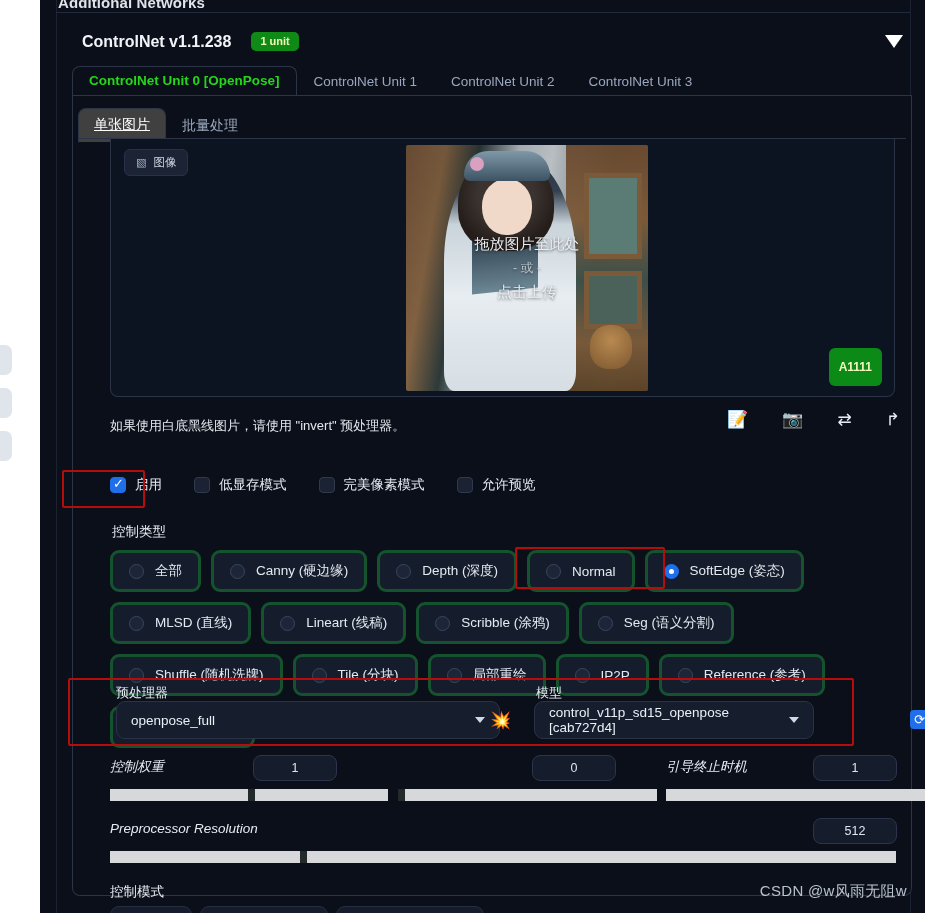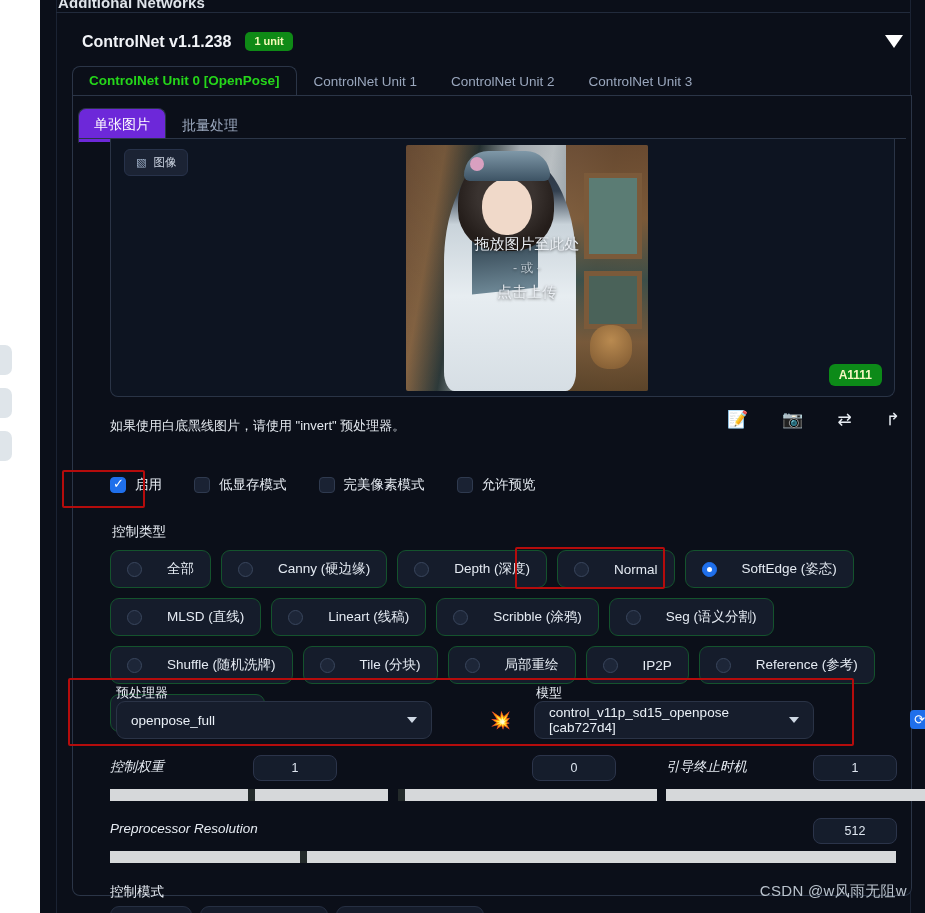--- a/index.html
+++ b/index.html
@@ -35,7 +35,7 @@
   }
   .hairline-top { position: absolute; left: 16px; top: 12px; width: 854px; height: 1px; background: #222b3c; }
 
-  .cn-header { position: absolute; left: 42px; top: 32px; display: flex; align-items: center; gap: 14px; }
+  .cn-header { position: absolute; left: 42px; top: 32px; display: flex; align-items: center; gap: 20px; }
   .cn-title { color: #f1f3f7; font-size: 16px; font-weight: 700; }
   .cn-badge {
     background: #0f8a16; color: #f4f9b8; font-size: 11px; font-weight: 700;

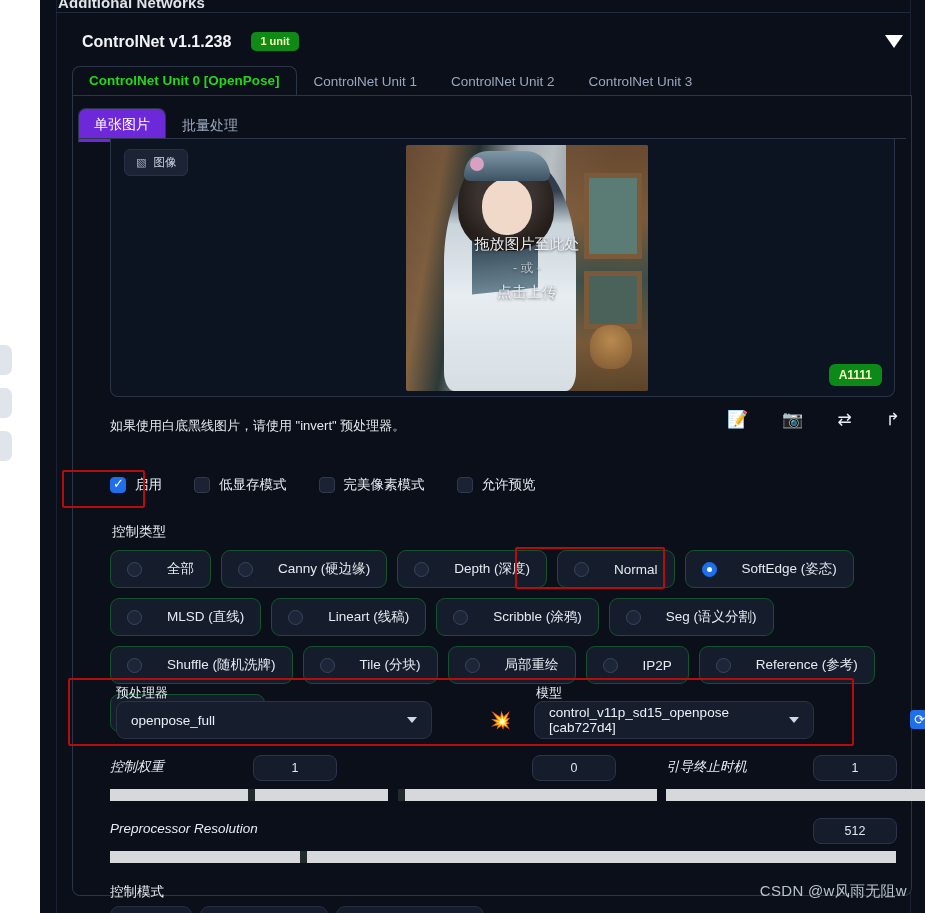--- a/index.html
+++ b/index.html
@@ -72,8 +72,8 @@
   .sub-tabs { position: absolute; left: 38px; top: 108px; display: flex; align-items: flex-end; }
   .sub-tab { font-size: 14px; padding: 7px 15px 8px 15px; color: #9aa7bd; cursor: pointer; border: 1px solid transparent; border-bottom: none; white-space: nowrap; }
   .sub-tab.active {
-    color: #ffffff; background: #6d28d9;
-    border: 1px solid #2b3547; border-bottom: 1px solid #0b0f19; border-radius: 8px 8px 0 0;
+    color: #ffffff; background: #404040;
+    border: 1px solid #2b3547; border-bottom: 1px solid #0b0f19; border-radius: 8px 8px 0 0; text-decoration: underline;
   }
   .sub-underline { position: absolute; left: 38px; top: 138px; width: 828px; height: 1px; background: #2b3547; }
 

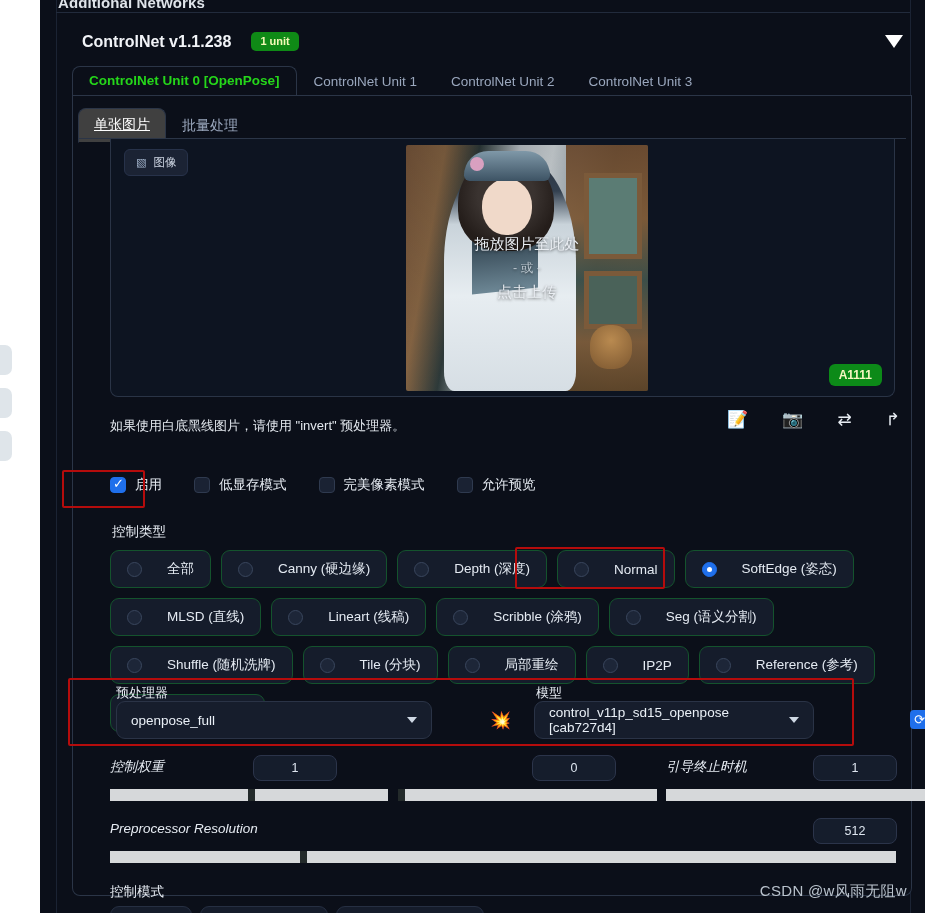--- a/index.html
+++ b/index.html
@@ -128,7 +128,7 @@
   .a1111-badge {
     position: absolute; right: 12px; bottom: 10px;
     background: #0c8a18; color: #f4f7c0; font-size: 12px; font-weight: 700;
-    padding: 4px 10px; border-radius: 6px;
+    padding: 12px 10px; border-radius: 6px;
   }
 
   

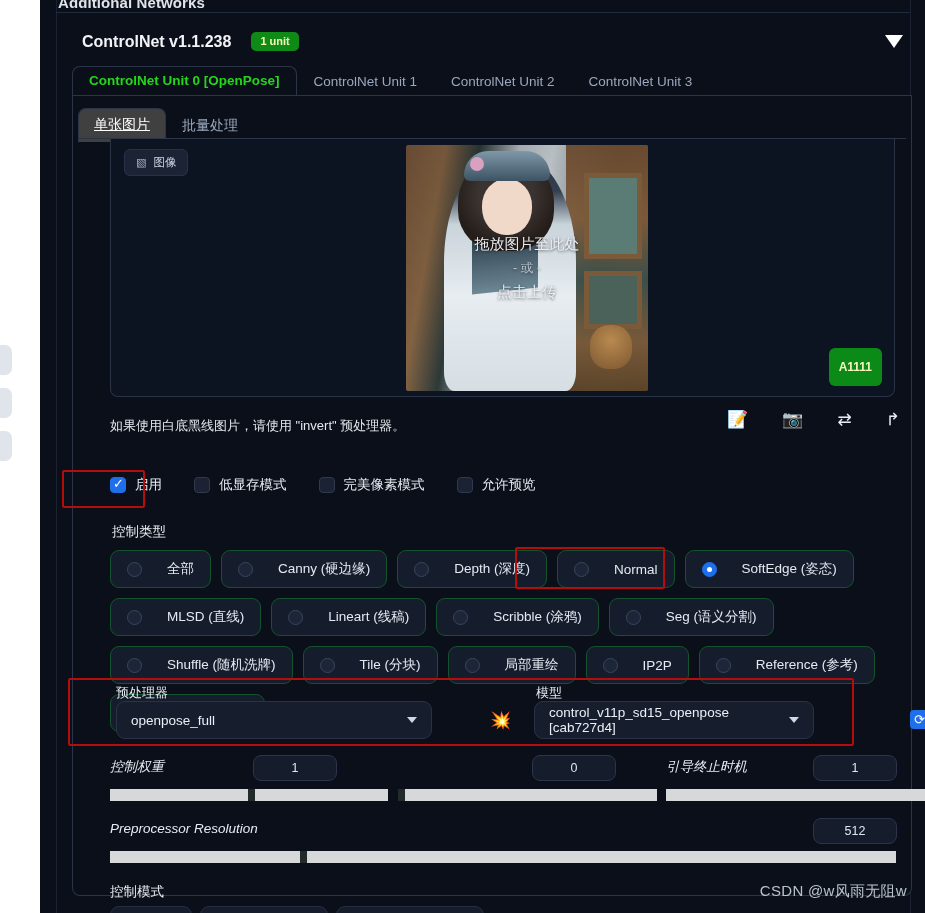--- a/index.html
+++ b/index.html
@@ -156,8 +156,8 @@
   .ct-label { position: absolute; left: 72px; top: 523px; color: #e6ebf2; font-size: 13.5px; }
   .ct-grid { position: absolute; left: 70px; top: 550px; width: 790px; display: flex; flex-wrap: wrap; gap: 10px 10px; }
   .radio-pill {
-    display: flex; align-items: center; gap: 25px;
-    background: #151c2b; border: 1px solid #14532d; border-radius: 9px;
+    display: flex; align-items: center; gap: 11px;
+    background: #151c2b; border: 3px solid #14532d; border-radius: 9px;
     padding: 9px 16px; color: #e4eaf2; font-size: 13.5px; cursor: pointer; white-space: nowrap;
   }
   .radio-dot { width: 15px; height: 15px; border-radius: 50%; background: #1d2troll; }

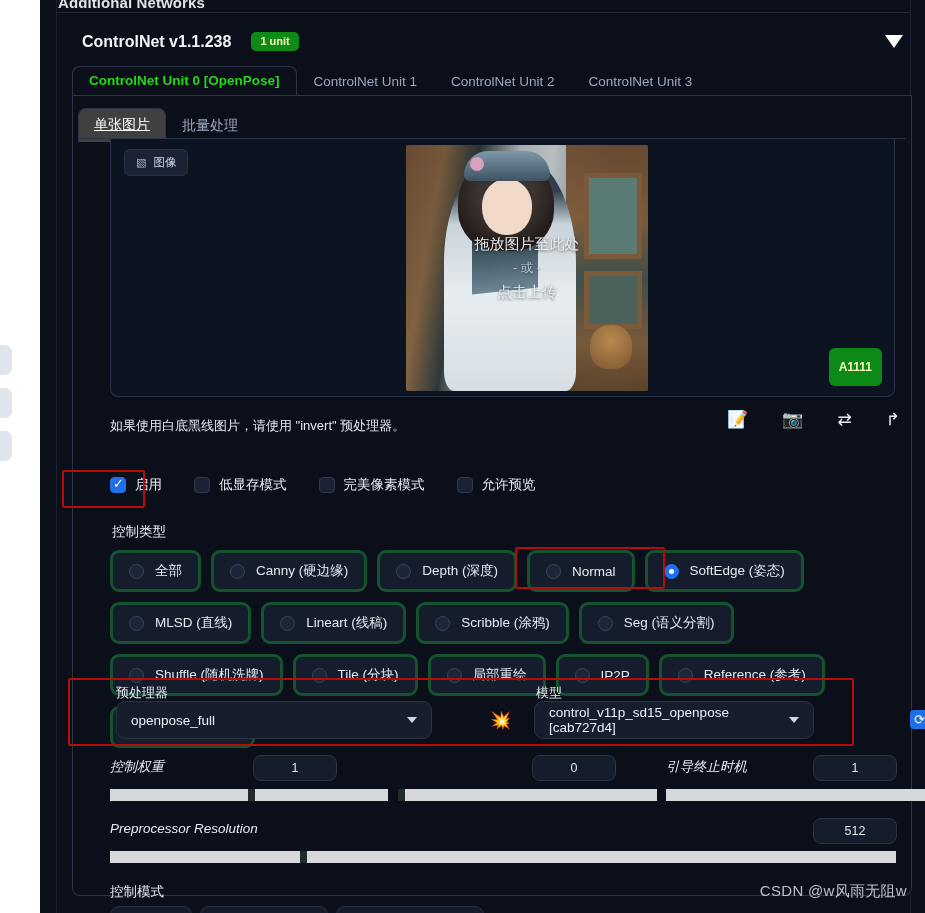--- a/index.html
+++ b/index.html
@@ -175,7 +175,7 @@
     display: flex; align-items: center; padding: 0 14px; color: #eaf0f7; font-size: 13.5px; cursor: pointer;
   }
   .select-box .caret { position: absolute; right: 14px; width: 0; height: 0; border-left: 5px solid transparent; border-right: 5px solid transparent; border-top: 6px solid #cfd8e4; }
-  .sel-pp { left: 76px; top: 701px; width: 316px; }
+  .sel-pp { left: 76px; top: 701px; width: 384px; }
   .sel-md { left: 494px; top: 701px; width: 280px; }
   .boom-icon { position: absolute; left: 450px; top: 710px; font-size: 17px; color: #ff5a1f; cursor: pointer; }
   .refresh-icon {

